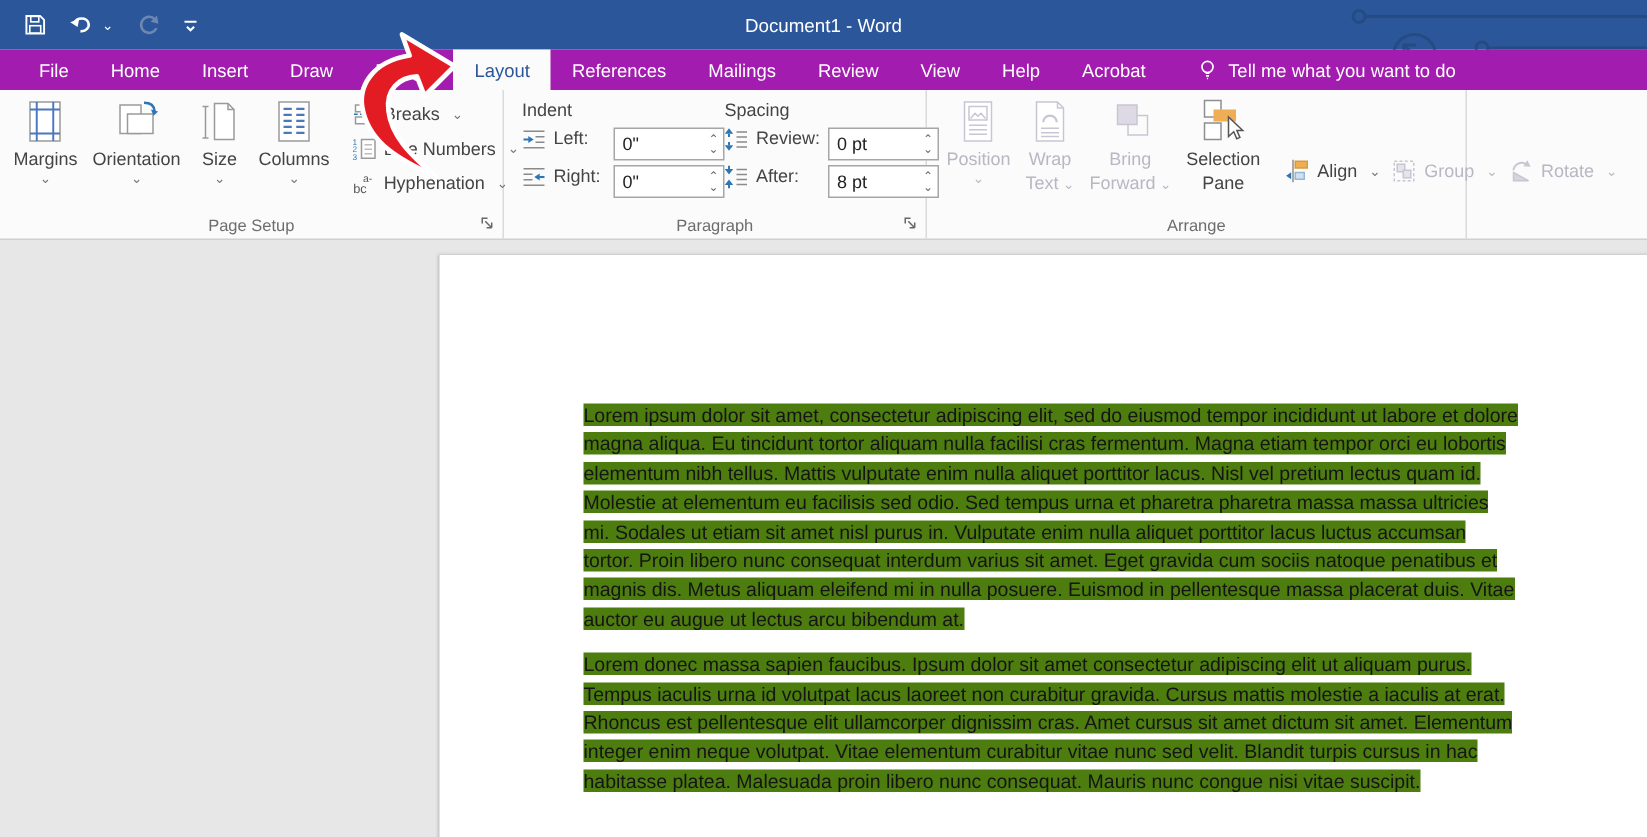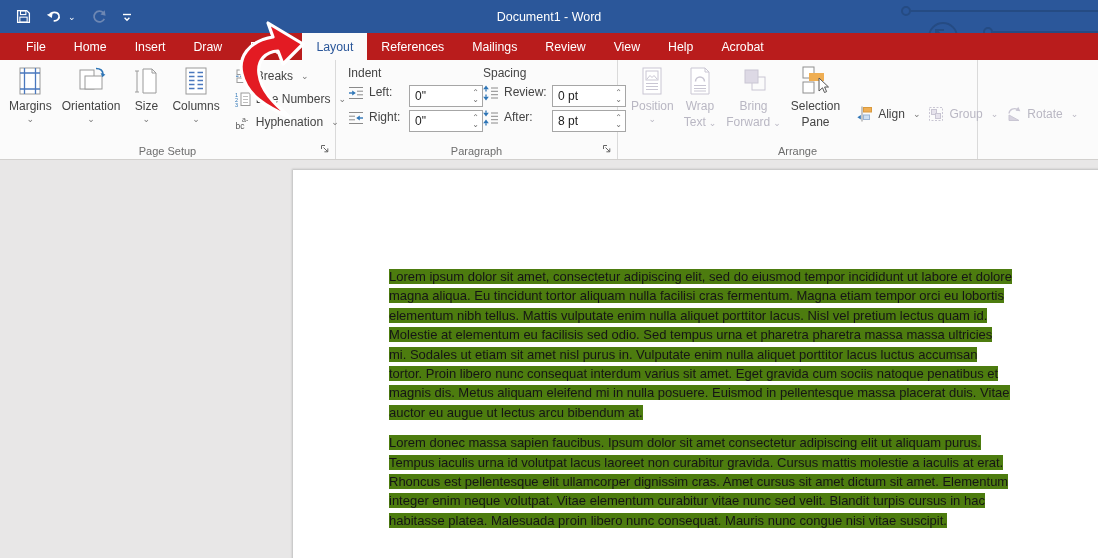--- a/index.html
+++ b/index.html
@@ -13,7 +13,7 @@
   .win-title { position:absolute; left:0; top:0; width:100%; height:33px; display:flex; align-items:center; justify-content:center; color:#fff; font-size:12.5px; z-index:3; }
 
   
-  .tabrow { position:absolute; top:33px; left:0; width:1098px; height:27px; background:#b91c1c; display:flex; align-items:stretch; padding-left:12px; z-index:2; }
+  .tabrow { position:absolute; top:33px; left:0; width:1098px; height:27px; background:#a21caf; display:flex; align-items:stretch; padding-left:12px; z-index:2; }
   .tab { display:flex; align-items:center; padding:0 14px; color:#fff; font-size:12.3px; white-space:nowrap; }
   .tab.active { background:#fbfbfb; color:#2b579a; }
   .tellme { display:flex; align-items:center; gap:7px; color:#fff; font-size:12.3px; margin-left:20px; white-space:nowrap; }

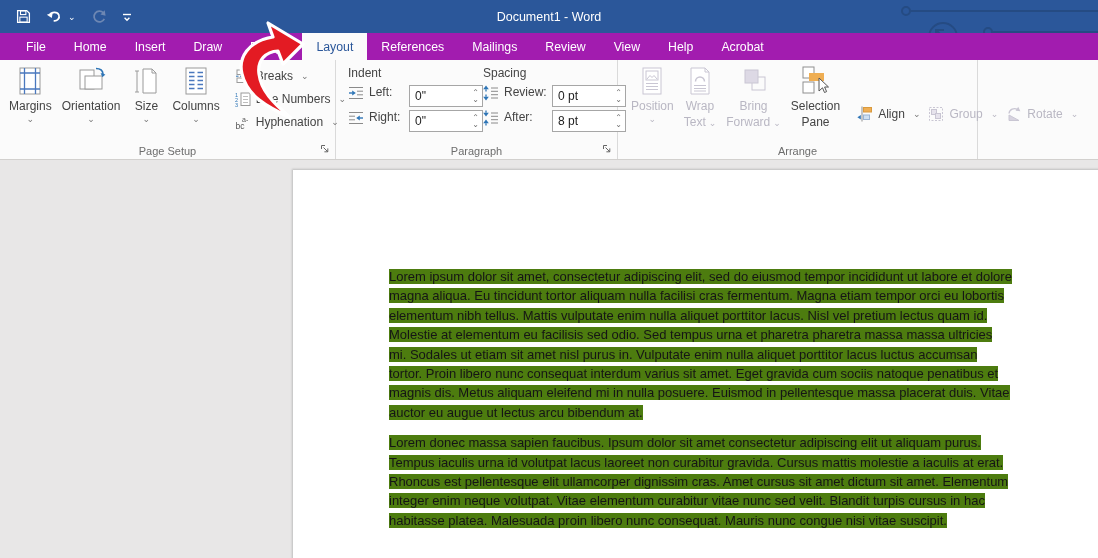--- a/index.html
+++ b/index.html
@@ -123,6 +123,13 @@
   <div class="tab">View</div>
   <div class="tab">Help</div>
   <div class="tab">Acrobat</div>
+  <div class="tellme">
+    <svg width="14" height="15" viewBox="0 0 14 15">
+        <circle cx="7" cy="5.6" r="3.7" fill="none" stroke="#fff" stroke-width="1.1"></circle>
+        <path d="M5.7 9.8 H8.3 M6 11.6 H8 M6.6 13.3 H7.4" stroke="#fff" stroke-width="1.1"></path>
+      </svg>
+    <span>Tell me what you want to do</span>
+  </div>
 </div>
 
 <div class="ribbon">

